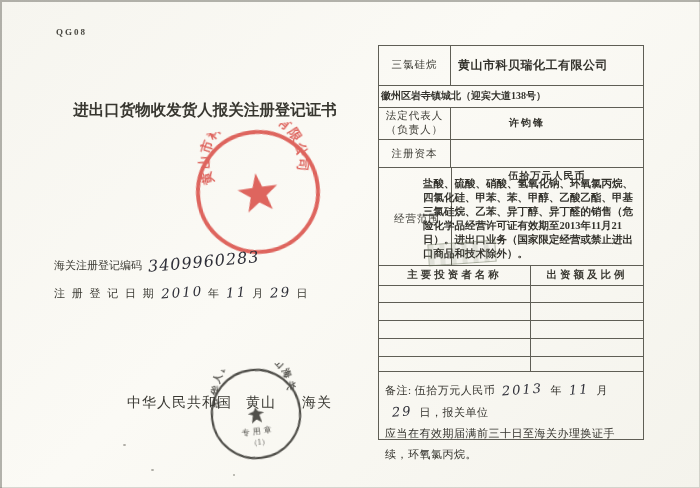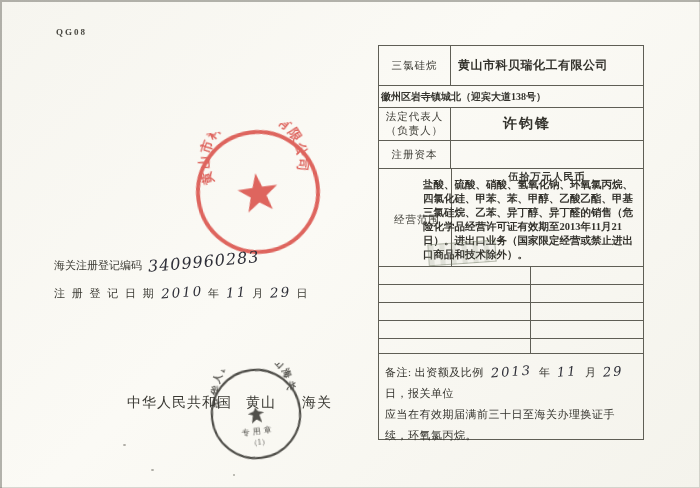--- a/index.html
+++ b/index.html
@@ -65,6 +65,7 @@
 
   <div class="abs form-code">QG08</div>
 
+  <div class="abs subtitle">进出口货物收发货人报关注册登记证书</div>
 
   <svg class="abs company-seal" viewBox="0 0 130 130">
     <defs>

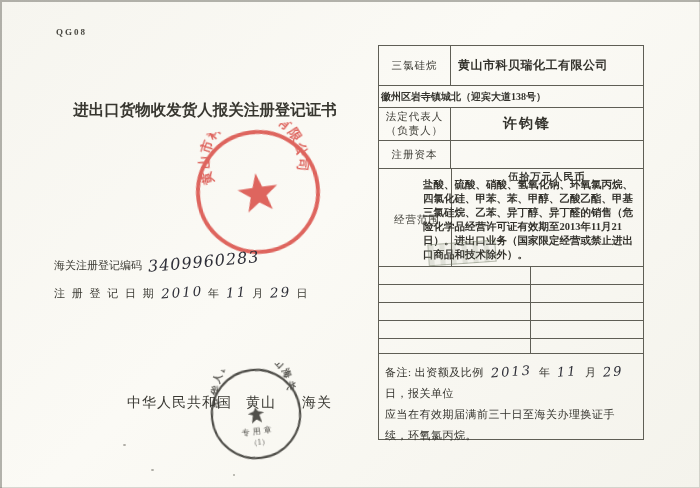--- a/index.html
+++ b/index.html
@@ -35,7 +35,7 @@
   .val-cell{flex:1;display:flex;align-items:center;font-weight:bold;color:#33322c;}
   .r1{height:40px;}  .r1 .val-cell{font-size:12px;padding-left:7px;letter-spacing:.5px;}
   .r2{height:22px;}  .r2 .val-cell{font-size:10px;padding-left:2px;}
-  .r3{height:33px;}  .r3 .val-cell{font-size:14px;justify-content:center;padding-right:40px;letter-spacing:2px;}
+  .r3{height:33px;}  .r3 .val-cell{font-size:10px;justify-content:center;padding-right:40px;letter-spacing:2px;}
   .r4{height:28px;justify-content:space-between;}  .r4 .val-cell{font-size:10px;justify-content:center;letter-spacing:1px;margin-top:36px;}
   .r5{height:98px;}
   .r5 .divider{position:absolute;left:72px;top:0;bottom:0;width:1px;background:#5f5e55;z-index:0;}

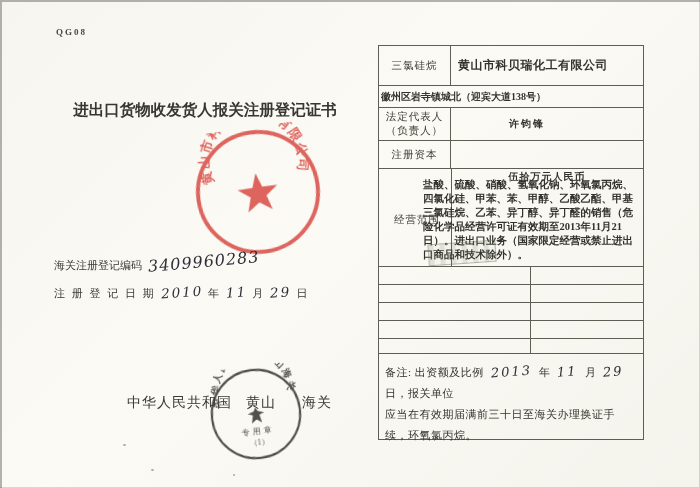--- a/index.html
+++ b/index.html
@@ -138,6 +138,10 @@
 口商品和技术除外）。</div>
     </div>
 
+    <div class="trow inv-header">
+      <div class="inv-c1">主要投资者名称</div>
+      <div class="inv-c2">出资额及比例</div>
+    </div>
 
     <div class="trow inv-row h18">
         <div class="c1"></div>

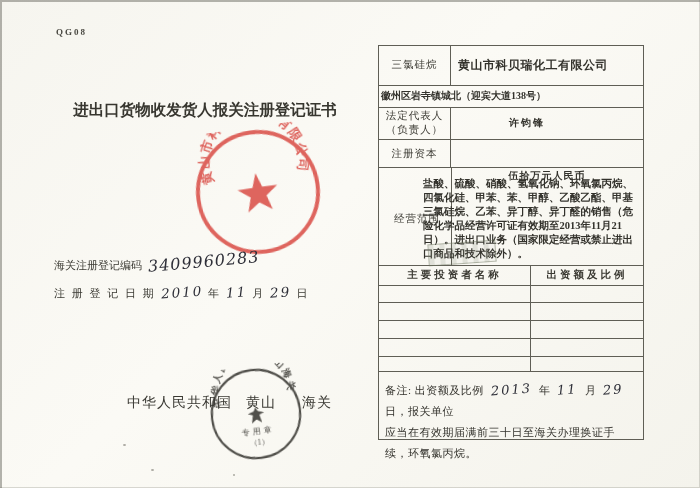--- a/index.html
+++ b/index.html
@@ -166,7 +166,7 @@
 
     <div class="trow remark">
       <div>
-        <span class="seg">备注: 出资额及比例</span><span class="hw hw-date">2013</span><span class="seg">年</span><span class="hw hw-date">11</span><span class="seg">月</span><span class="hw hw-date">29</span><span class="seg">日，报关单位</span>
+        <span class="seg">备注: 伍拾万元人民币</span><span class="hw hw-date">2013</span><span class="seg">年</span><span class="hw hw-date">11</span><span class="seg">月</span><span class="hw hw-date">29</span><span class="seg">日，报关单位</span>
       </div>
       <div class="seg">应当在有效期届满前三十日至海关办理换证手续，环氧氯丙烷。</div>
     </div>

